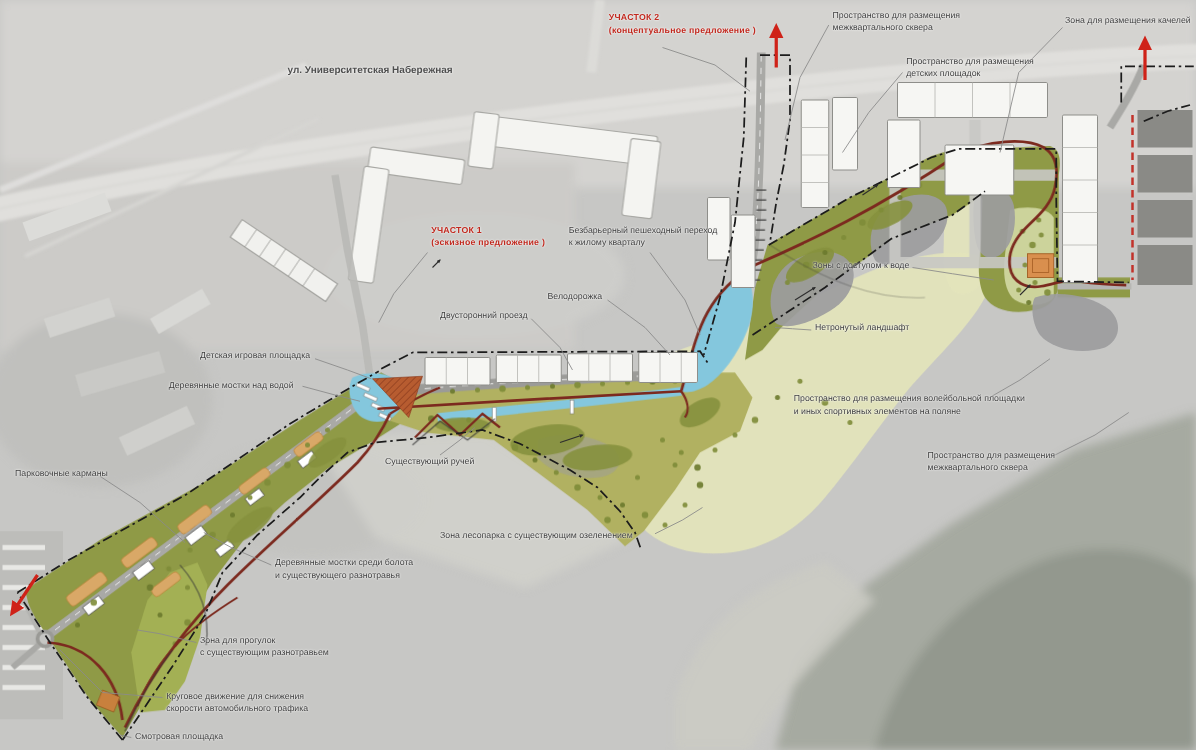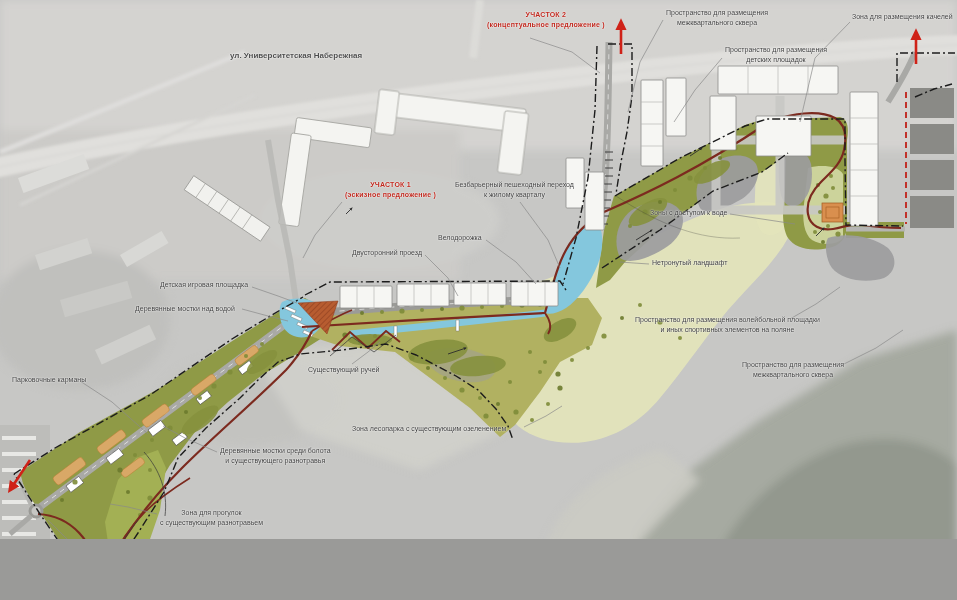--- a/index.html
+++ b/index.html
@@ -3,8 +3,8 @@
 <meta charset="utf-8">
 <style>
   html,body{margin:0;padding:0;background:#9a9a98;}
-  .stage{position:relative;width:957px;height:539px;overflow:hidden;background:#ffffff;
-         font-family:"Liberation Sans",sans-serif;text-align:center;}
+  .stage{position:relative;width:957px;height:600px;overflow:hidden;background:#ffffff;
+         font-family:"Liberation Sans",sans-serif;}
   .stage svg.map{position:absolute;left:0;top:0;}
   #leaders{position:absolute;left:0;top:0;pointer-events:none;}
   #labels-layer{position:absolute;left:0;top:0;width:100%;height:100%;pointer-events:none;}

